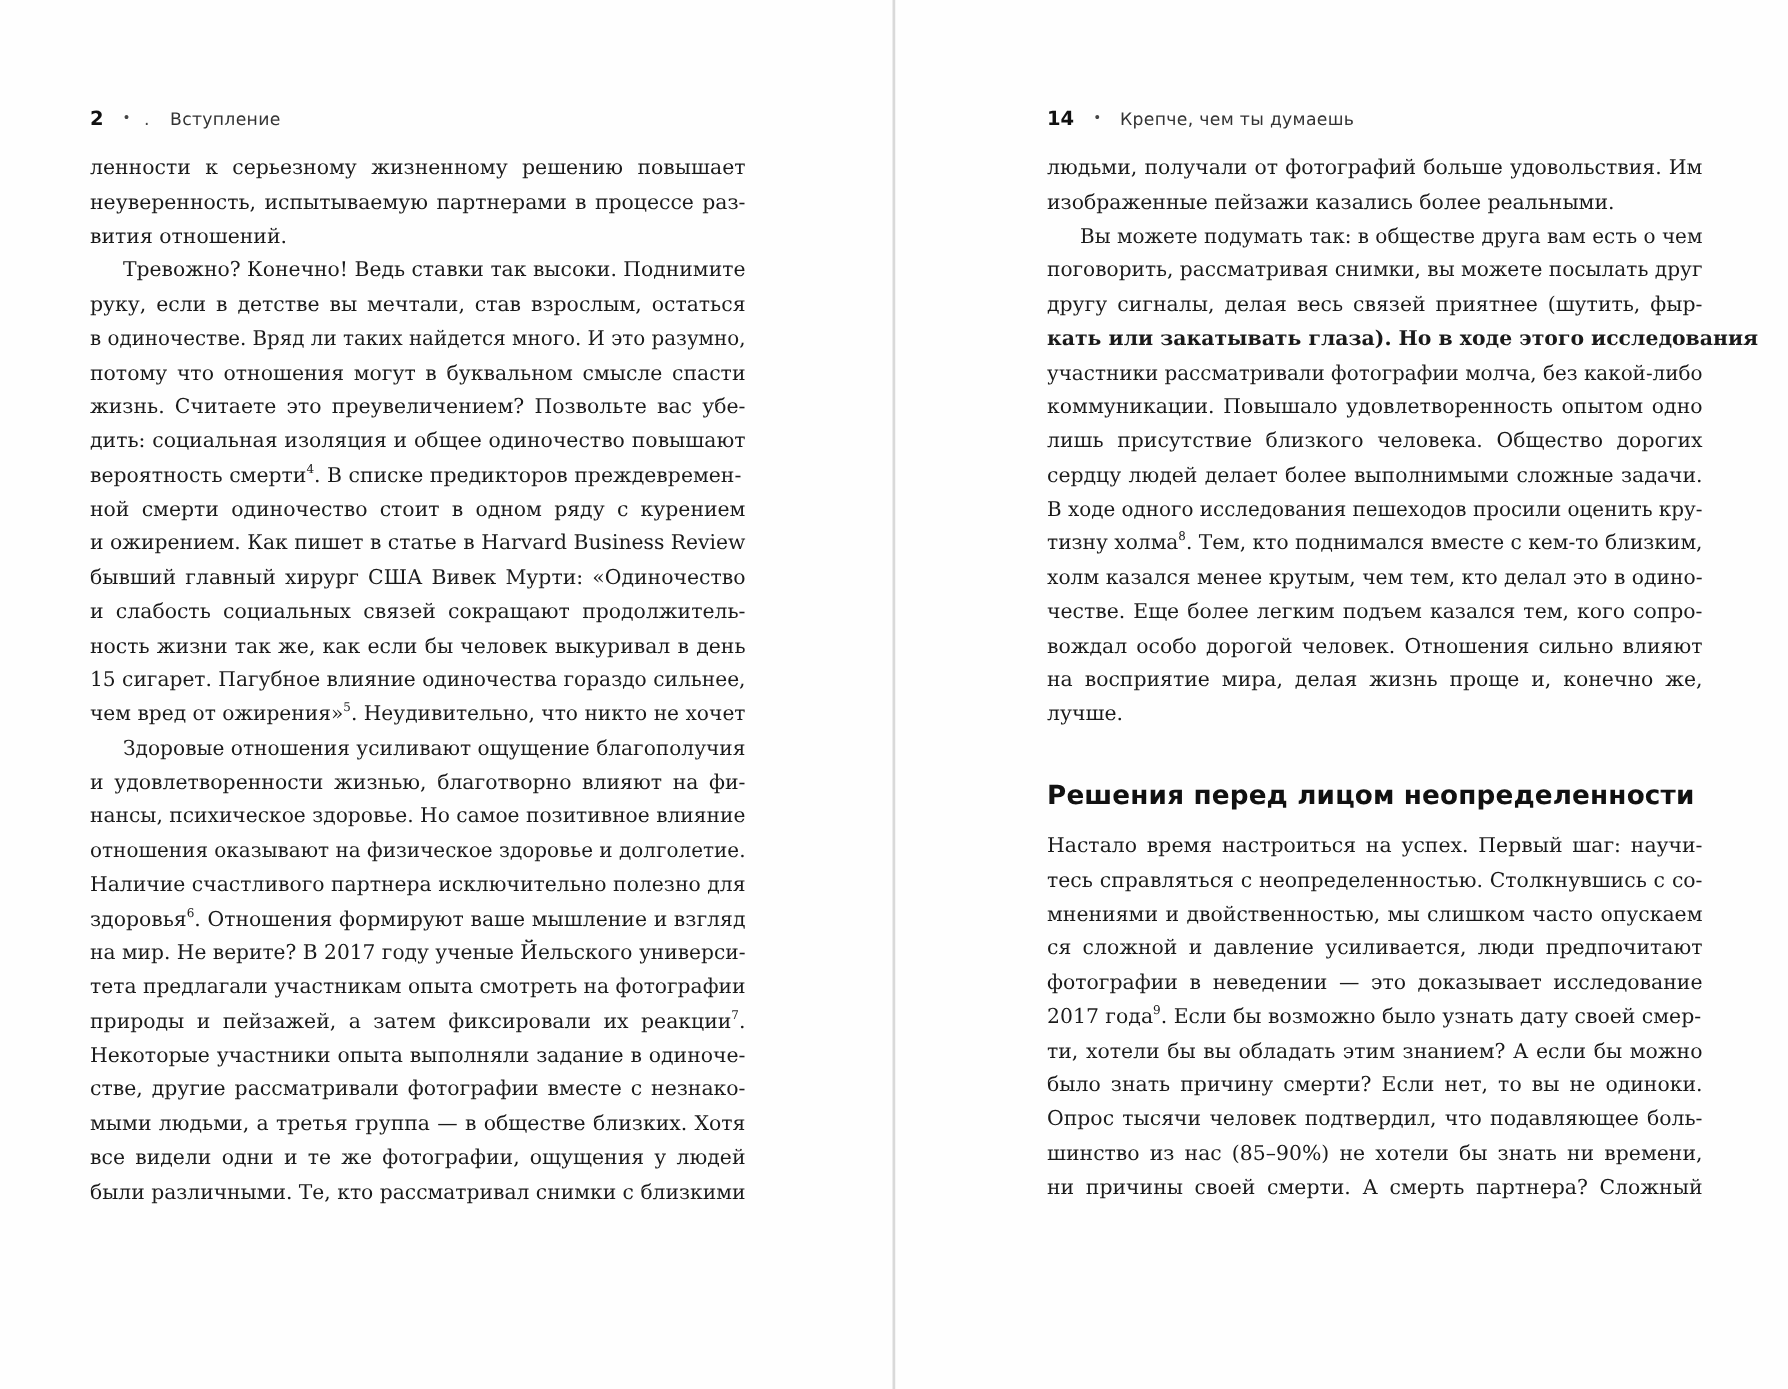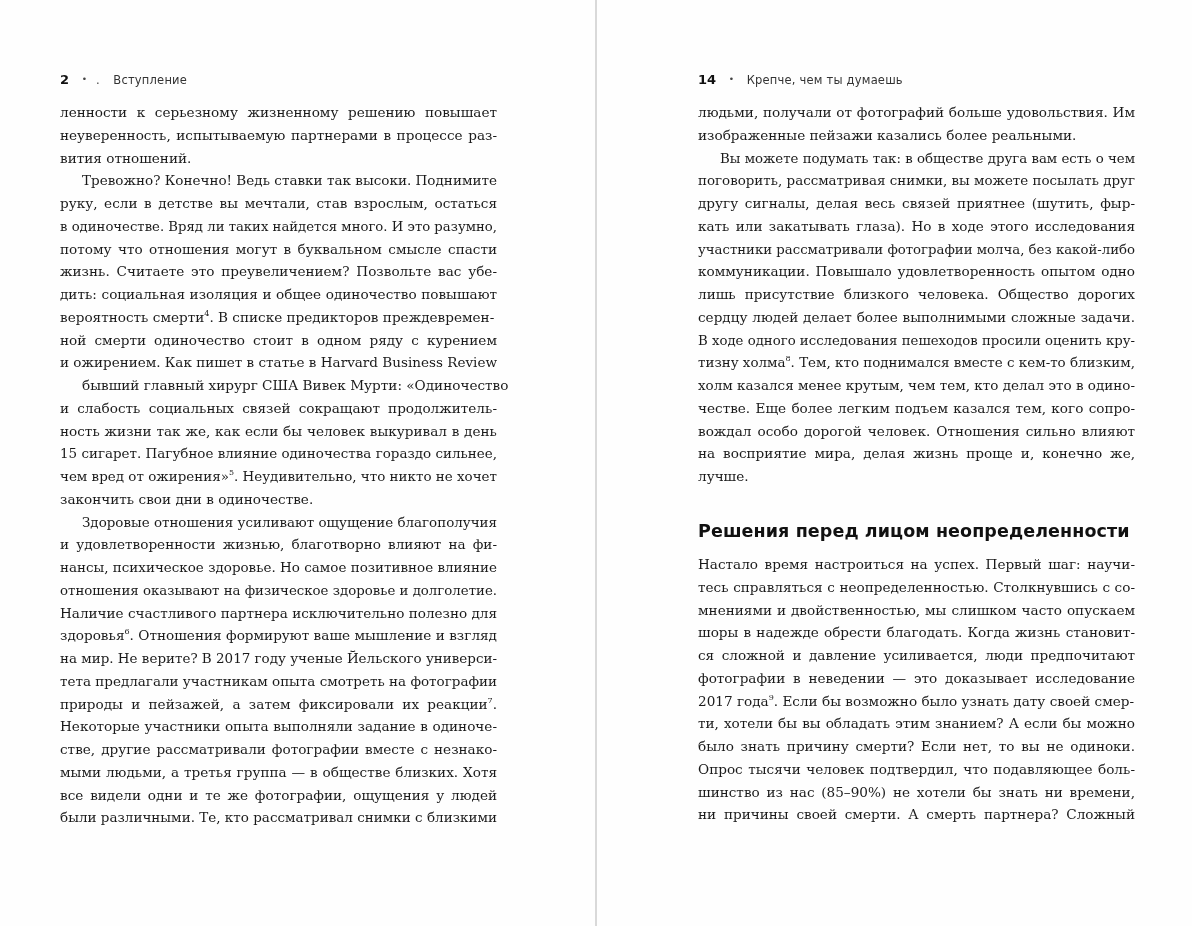--- a/index.html
+++ b/index.html
@@ -79,7 +79,7 @@
       <span class="line indent" style="white-space: nowrap; display: block;"><span style="white-space: nowrap; display: inline-block; transform-origin: left center; transform: scaleX(0.980291);"><span>Вы можете подумать так: в обществе друга вам есть о чем</span></span></span>
       <span class="line" style="white-space: nowrap; display: block;"><span style="white-space: nowrap; display: inline-block; transform-origin: left center; transform: scaleX(0.987083);"><span>поговорить, рассматривая снимки, вы можете посылать друг</span></span></span>
       <span class="line" style="white-space: nowrap; display: block;"><span style="white-space: nowrap;"><span>другу сигналы, делая весь связей приятнее (шутить, фыр-</span></span></span>
-      <span class="line" style="white-space: nowrap; display: block;"><span style="white-space: nowrap;"><span>кать или закатывать глаза). Но в ходе этого исследования</span></span></span>
+      <span class="line" style="white-space: nowrap; display: block;"><span style="white-space: nowrap; font-weight: bold;"><span>кать или закатывать глаза). Но в ходе этого исследования</span></span></span>
       <span class="line" style="white-space: nowrap; display: block;"><span style="white-space: nowrap; display: inline-block; transform-origin: left center; transform: scaleX(0.976264);"><span>участники рассматривали фотографии молча, без какой-либо</span></span></span>
       <span class="line" style="white-space: nowrap; display: block;"><span style="white-space: nowrap;"><span>коммуникации. Повышало удовлетворенность опытом одно</span></span></span>
       <span class="line" style="white-space: nowrap; display: block;"><span style="white-space: nowrap;"><span>лишь присутствие близкого человека. Общество дорогих</span></span></span>

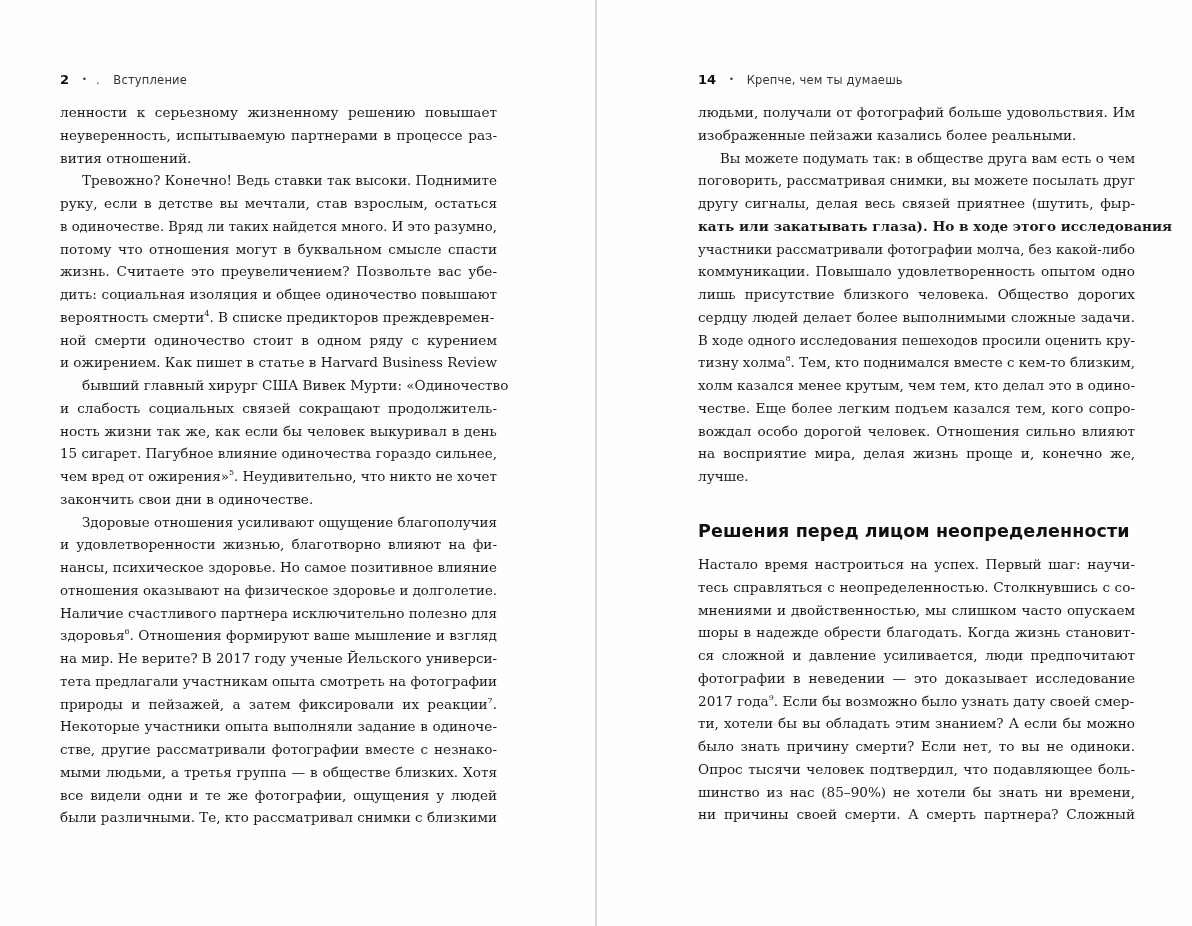--- a/index.html
+++ b/index.html
@@ -42,7 +42,7 @@
       <span class="line" style="white-space: nowrap; display: block;"><span style="white-space: nowrap; display: inline-block; transform-origin: left center; transform: scaleX(0.999964);"><span>вероятность смерти</span><sup>4</sup><span>. В списке предикторов преждевремен-</span></span></span>
       <span class="line" style="white-space: nowrap; display: block;"><span style="white-space: nowrap;"><span>ной смерти одиночество стоит в одном ряду с курением</span></span></span>
       <span class="line" style="white-space: nowrap; display: block;"><span style="white-space: nowrap; display: inline-block; transform-origin: left center; transform: scaleX(0.996082);"><span>и ожирением. Как пишет в статье в Harvard Business Review</span></span></span>
-      <span class="line" style="white-space: nowrap; display: block;"><span style="white-space: nowrap; margin-left: 22px;"><span>бывший главный хирург США Вивек Мурти: «Одиночество</span></span></span>
+      <span class="line" style="white-space: nowrap; display: block;"><span style="white-space: nowrap;"><span>бывший главный хирург США Вивек Мурти: «Одиночество</span></span></span>
       <span class="line" style="white-space: nowrap; display: block;"><span style="white-space: nowrap;"><span>и слабость социальных связей сокращают продолжитель-</span></span></span>
       <span class="line" style="white-space: nowrap; display: block;"><span style="white-space: nowrap;"><span>ность жизни так же, как если бы человек выкуривал в день</span></span></span>
       <span class="line" style="white-space: nowrap; display: block;"><span style="white-space: nowrap; display: inline-block; transform-origin: left center; transform: scaleX(0.990018);"><span>15 сигарет. Пагубное влияние одиночества гораздо сильнее,</span></span></span>

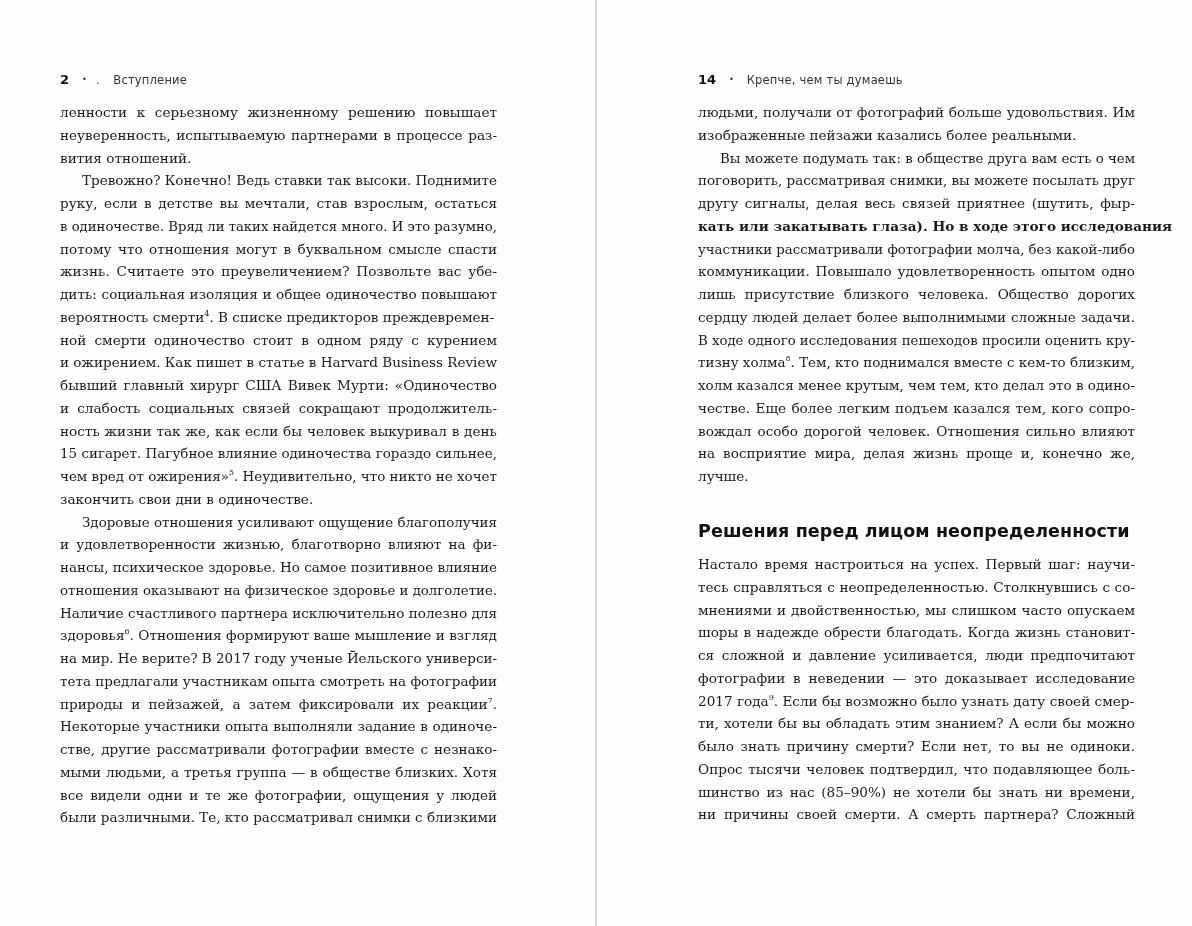--- a/index.html
+++ b/index.html
@@ -47,7 +47,6 @@
       <span class="line" style="white-space: nowrap; display: block;"><span style="white-space: nowrap;"><span>ность жизни так же, как если бы человек выкуривал в день</span></span></span>
       <span class="line" style="white-space: nowrap; display: block;"><span style="white-space: nowrap; display: inline-block; transform-origin: left center; transform: scaleX(0.990018);"><span>15 сигарет. Пагубное влияние одиночества гораздо сильнее,</span></span></span>
       <span class="line" style="white-space: nowrap; display: block;"><span style="white-space: nowrap; display: inline-block; transform-origin: left center; transform: scaleX(0.990228);"><span>чем вред от ожирения»</span><sup>5</sup><span>. Неудивительно, что никто не хочет</span></span></span>
-      <span class="line last"><span>закончить свои дни в одиночестве.</span></span>
       <span class="line indent" style="white-space: nowrap; display: block;"><span style="white-space: nowrap; display: inline-block; transform-origin: left center; transform: scaleX(0.988279);"><span>Здоровые отношения усиливают ощущение благополучия</span></span></span>
       <span class="line" style="white-space: nowrap; display: block;"><span style="white-space: nowrap;"><span>и удовлетворенности жизнью, благотворно влияют на фи-</span></span></span>
       <span class="line" style="white-space: nowrap; display: block;"><span style="white-space: nowrap; display: inline-block; transform-origin: left center; transform: scaleX(0.99114);"><span>нансы, психическое здоровье. Но самое позитивное влияние</span></span></span>

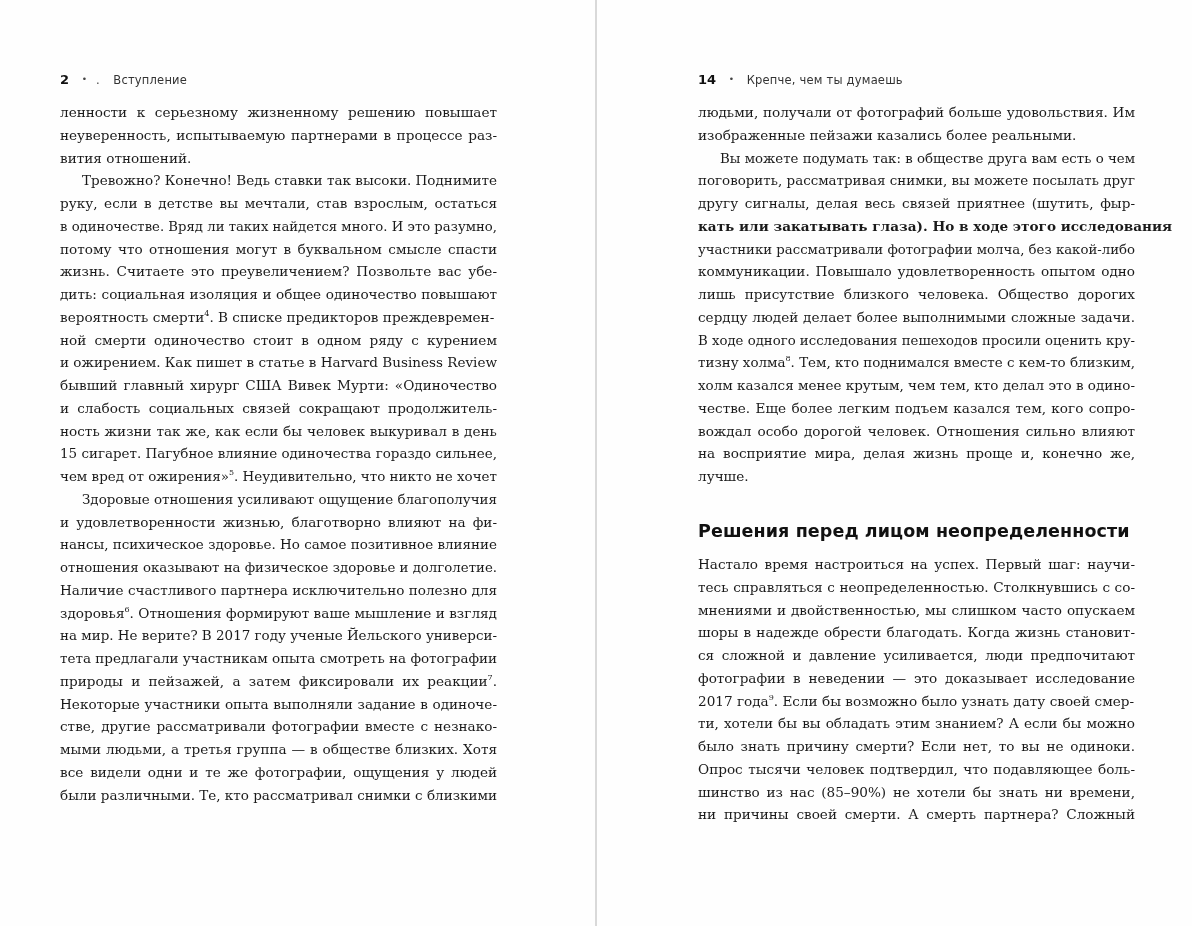--- a/index.html
+++ b/index.html
@@ -96,7 +96,6 @@
       <span class="line" style="white-space: nowrap; display: block;"><span style="white-space: nowrap;"><span>Настало время настроиться на успех. Первый шаг: научи-</span></span></span>
       <span class="line" style="white-space: nowrap; display: block;"><span style="white-space: nowrap;"><span>тесь справляться с неопределенностью. Столкнувшись с со-</span></span></span>
       <span class="line" style="white-space: nowrap; display: block;"><span style="white-space: nowrap;"><span>мнениями и двойственностью, мы слишком часто опускаем</span></span></span>
-      <span class="line" style="white-space: nowrap; display: block;"><span style="white-space: nowrap;"><span>шоры в надежде обрести благодать. Когда жизнь становит-</span></span></span>
       <span class="line" style="white-space: nowrap; display: block;"><span style="white-space: nowrap;"><span>ся сложной и давление усиливается, люди предпочитают</span></span></span>
       <span class="line" style="white-space: nowrap; display: block;"><span style="white-space: nowrap;"><span>фотографии в неведении — это доказывает исследование</span></span></span>
       <span class="line" style="white-space: nowrap; display: block;"><span style="white-space: nowrap; display: inline-block; transform-origin: left center; transform: scaleX(0.999964);"><span>2017 года</span><sup>9</sup><span>. Если бы возможно было узнать дату своей смер-</span></span></span>

